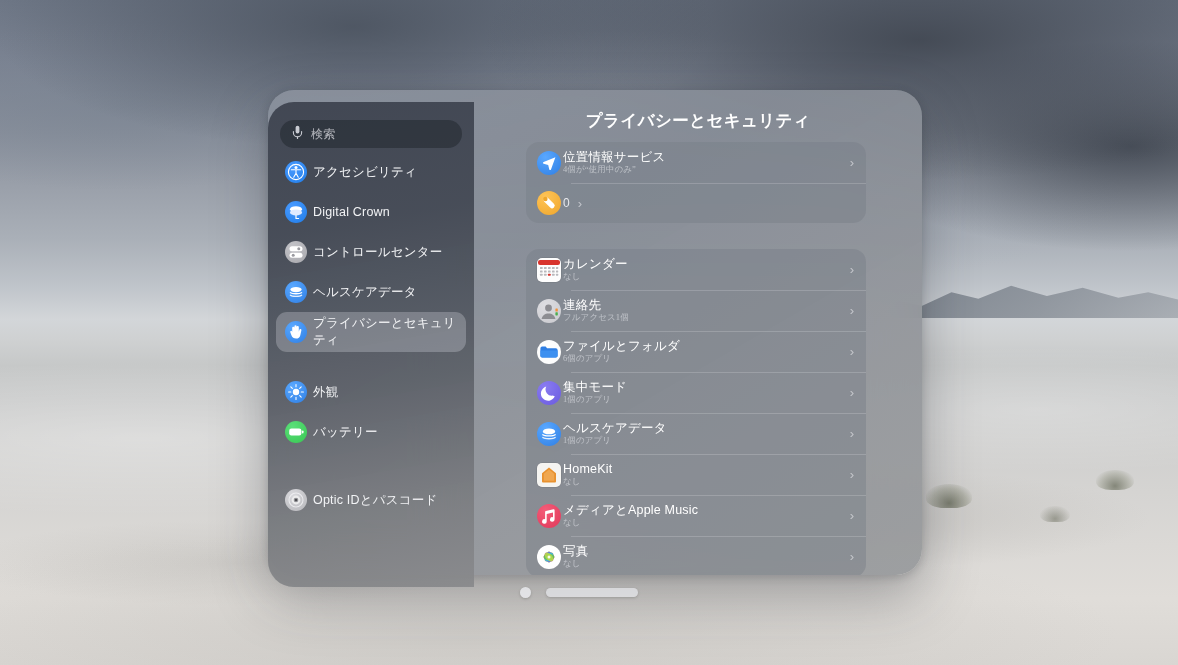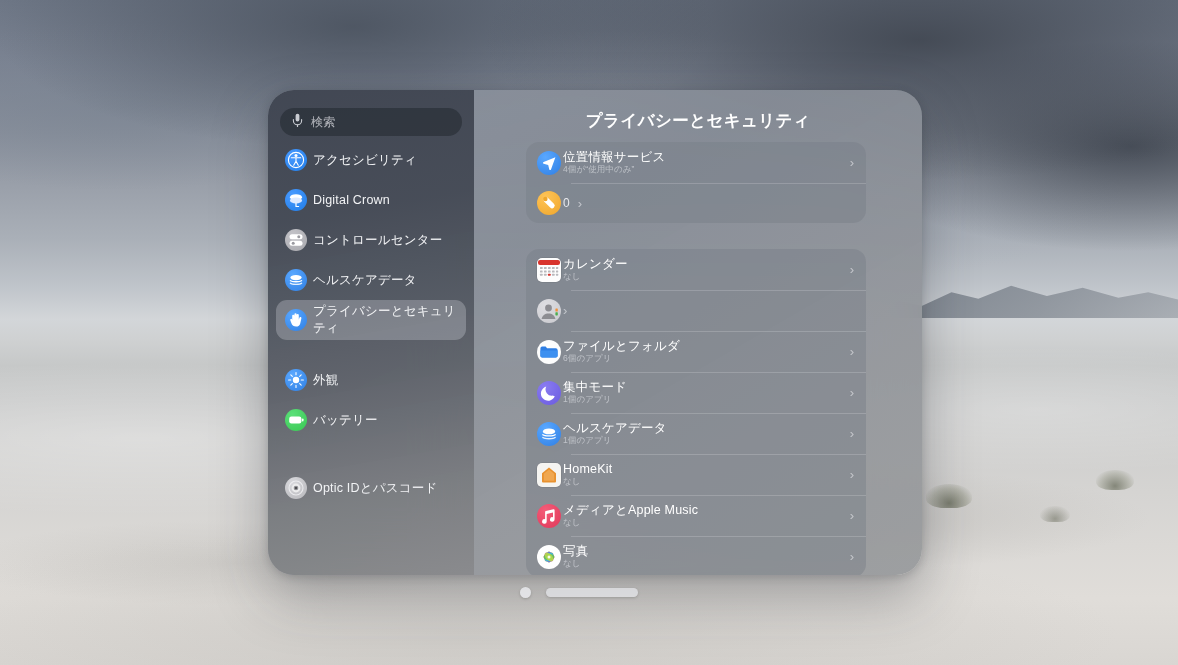--- a/index.html
+++ b/index.html
@@ -83,7 +83,7 @@
   }
   
   #sidebar {
-    position: absolute; left: 0; top: 0; width: 206px; height: 485px;
+    position: absolute; left: 0; top: 12px; width: 206px; height: 485px;
     border-radius: 26px 0 0 26px;
     background: linear-gradient(170deg, rgba(60,66,78,0.93) 0%, rgba(66,72,83,0.93) 26%, rgba(92,96,104,0.92) 58%, rgba(122,124,128,0.90) 82%, rgba(136,137,139,0.90) 100%);
     backdrop-filter: blur(28px);

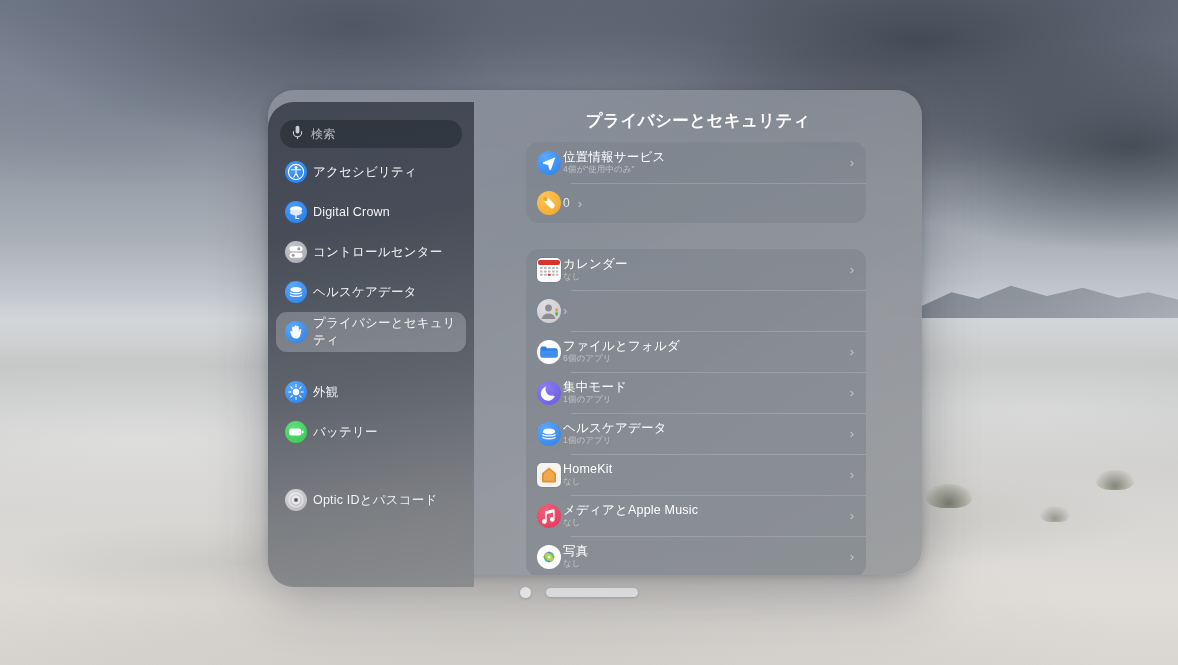--- a/index.html
+++ b/index.html
@@ -145,7 +145,7 @@
               display: flex; align-items: center; justify-content: center; }
   .row-text { flex: 1 1 auto; min-width: 0; display: flex; flex-direction: column; justify-content: center; }
   .row-title { color: #ffffff; font-size: 12.5px; line-height: 14px; letter-spacing: .2px; white-space: nowrap; }
-  .row-sub { color: rgba(226,228,233,0.62); font-size: 8.5px; line-height: 11px; letter-spacing: .1px; white-space: nowrap; }
+  .row-sub { color: rgba(226,228,233,0.62); font-size: 8.5px; line-height: 11px; letter-spacing: .1px; white-space: nowrap; font-family: Liberation Serif, serif; }
   .row-value { color: rgba(240,241,244,0.92); font-size: 12px; margin-right: 6px; }
   .chev { color: rgba(232,234,238,0.62); font-size: 13px; line-height: 1; flex: 0 0 auto; }
 

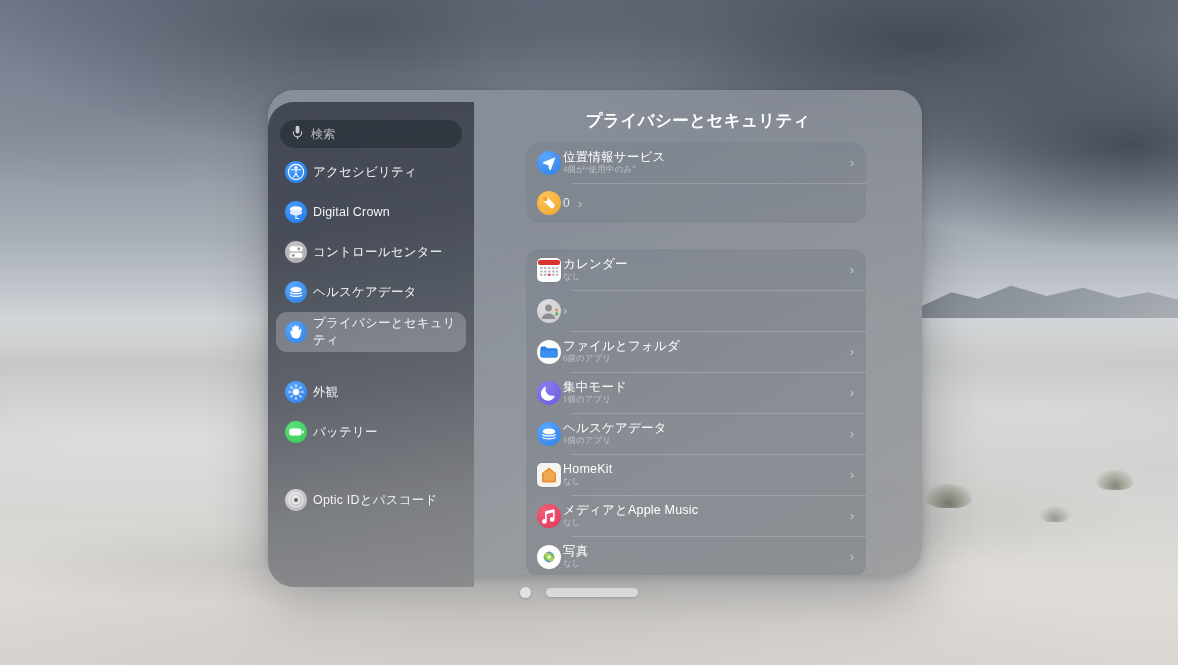--- a/index.html
+++ b/index.html
@@ -241,6 +241,10 @@
                     <rect x="18.4" y="13.2" width="2.4" height="3.2" rx=".6" fill="#4cae4f"></rect>
                   </svg>
                 </span>
+                <div class="row-text">
+                  <div class="row-title">連絡先</div>
+                  <div class="row-sub">フルアクセス1個</div>
+                </div>
                 <span class="chev">›</span>
               </div>
               <div class="row two">

